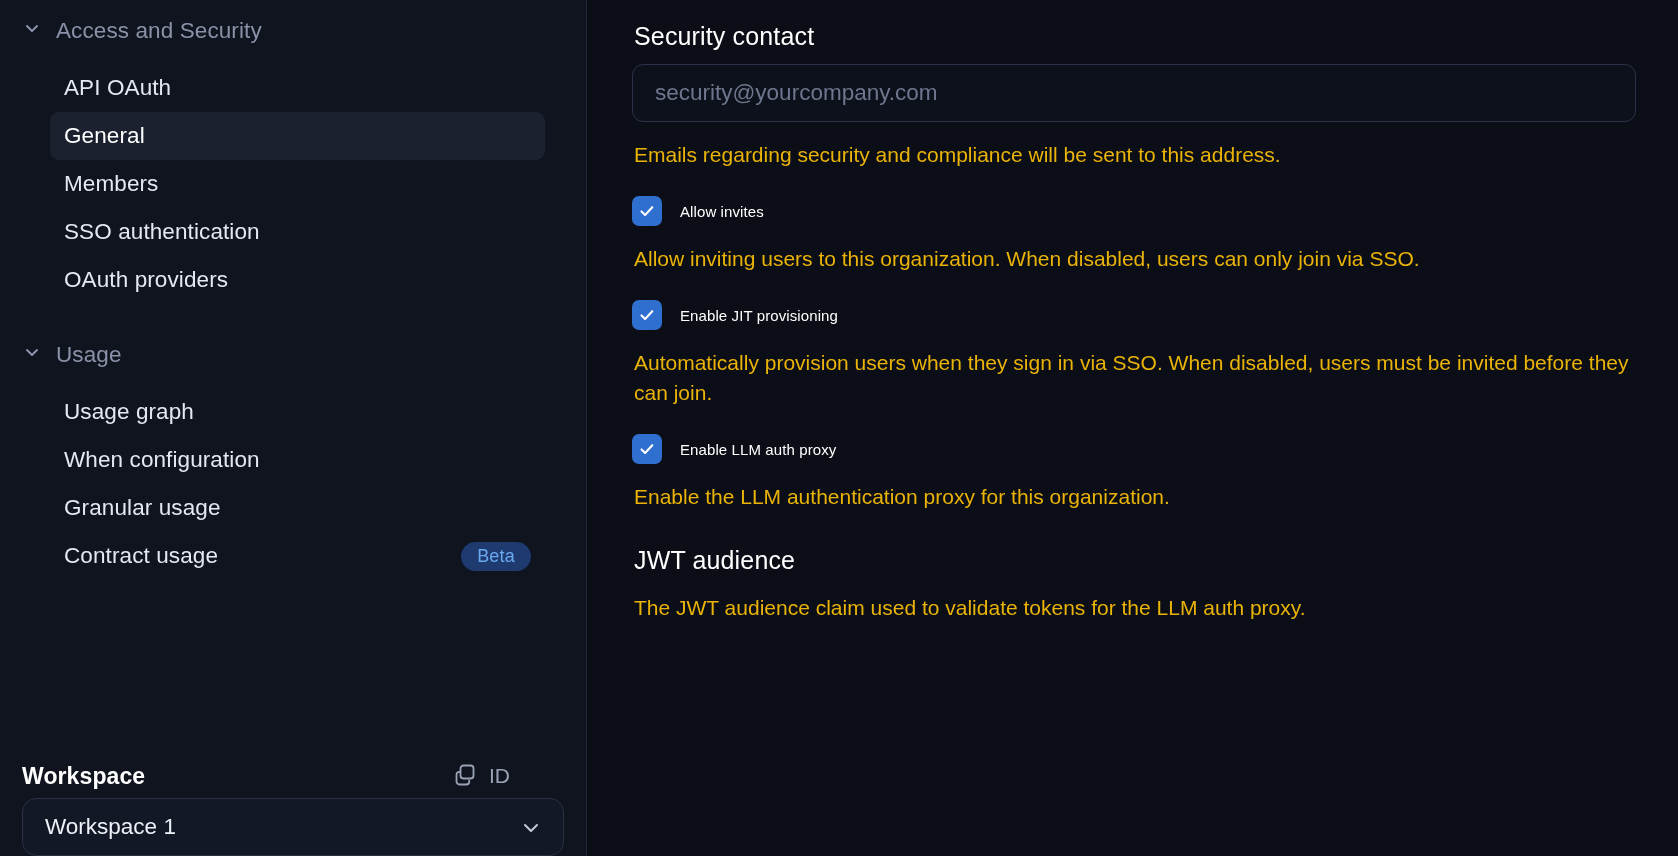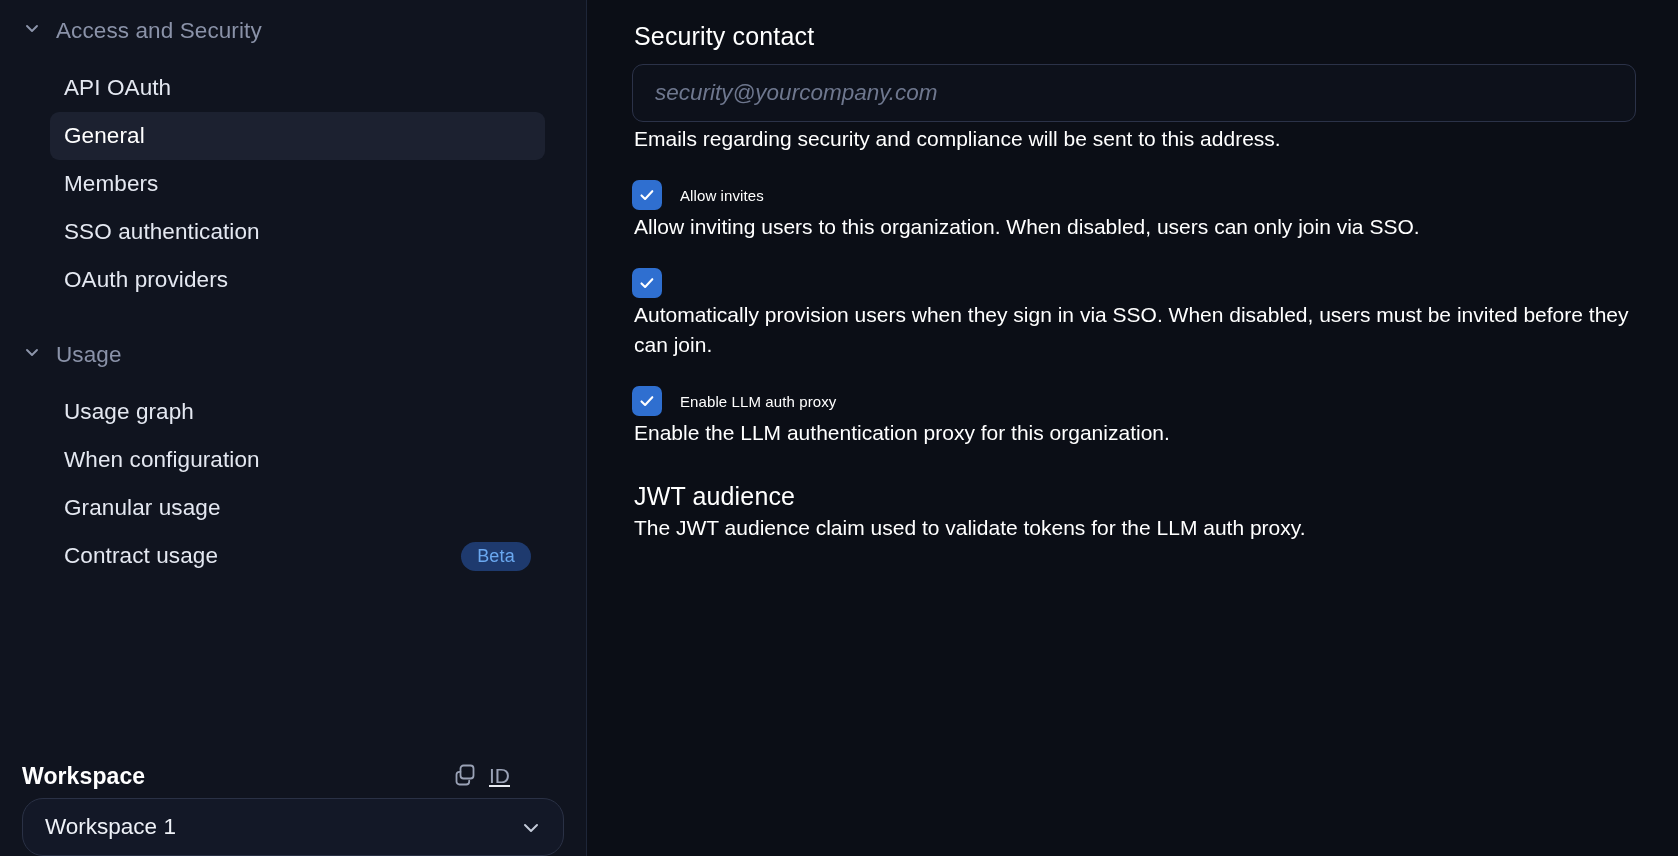--- a/index.html
+++ b/index.html
@@ -188,7 +188,6 @@
     align-items: center;
     padding: 0 22px;
     cursor: text;
-    font-style: italic;
   }
 
   .text-input .val {

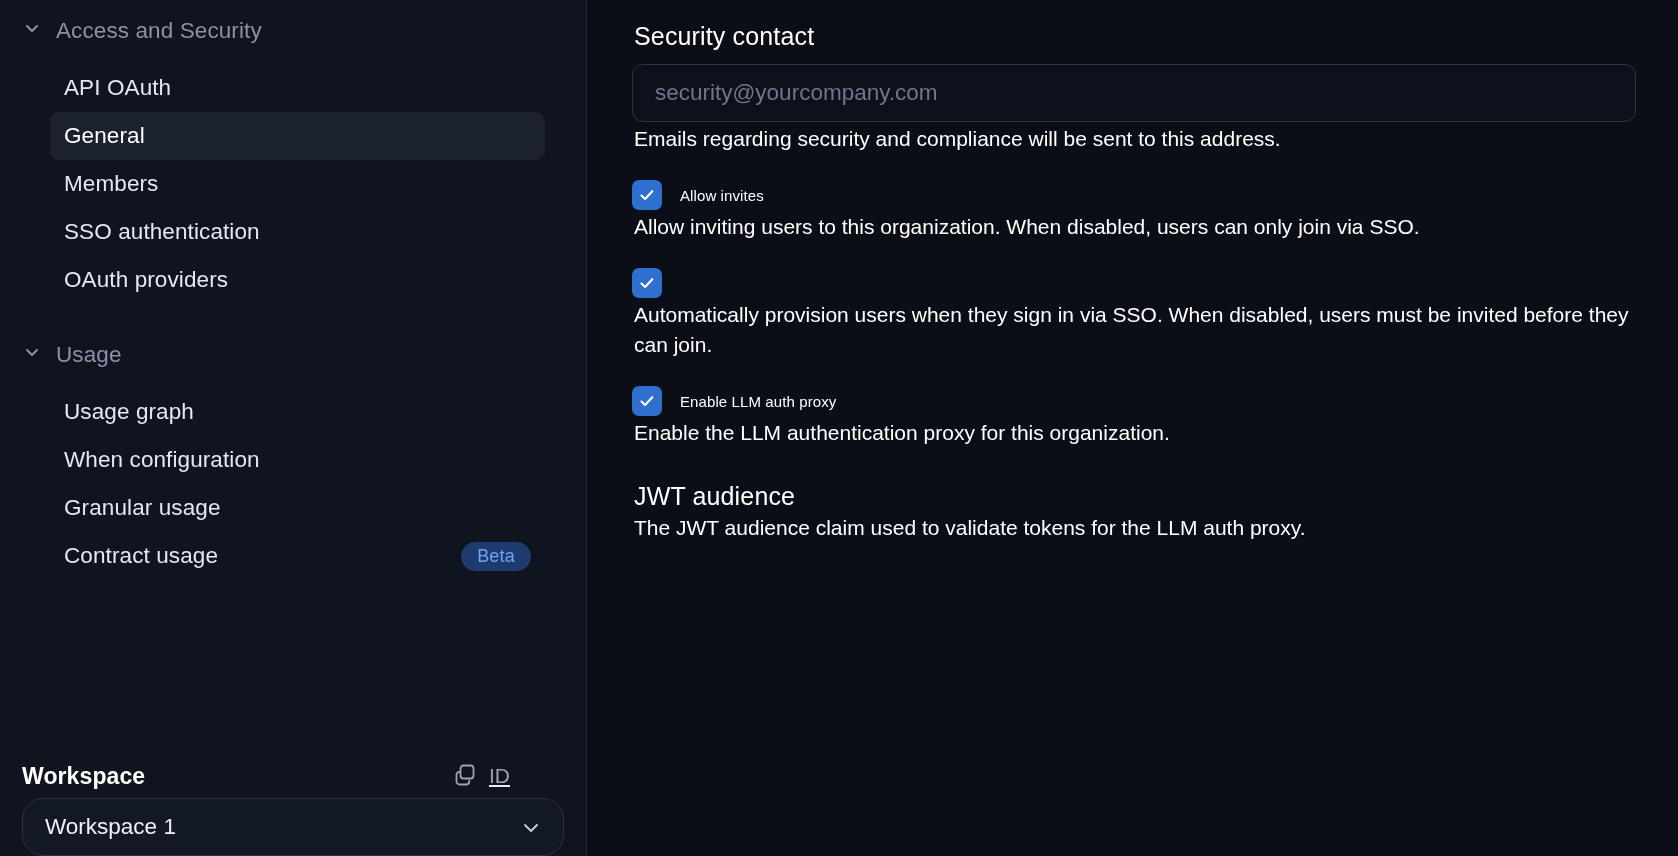--- a/index.html
+++ b/index.html
@@ -203,8 +203,8 @@
   .helper {
     font-size: 21px;
     line-height: 30px;
-    color: #ffffff;
-    margin-top: 2px;
+    color: #eab308;
+    margin-top: 18px;
     margin-left: 2px;
     max-width: 1000px;
   }

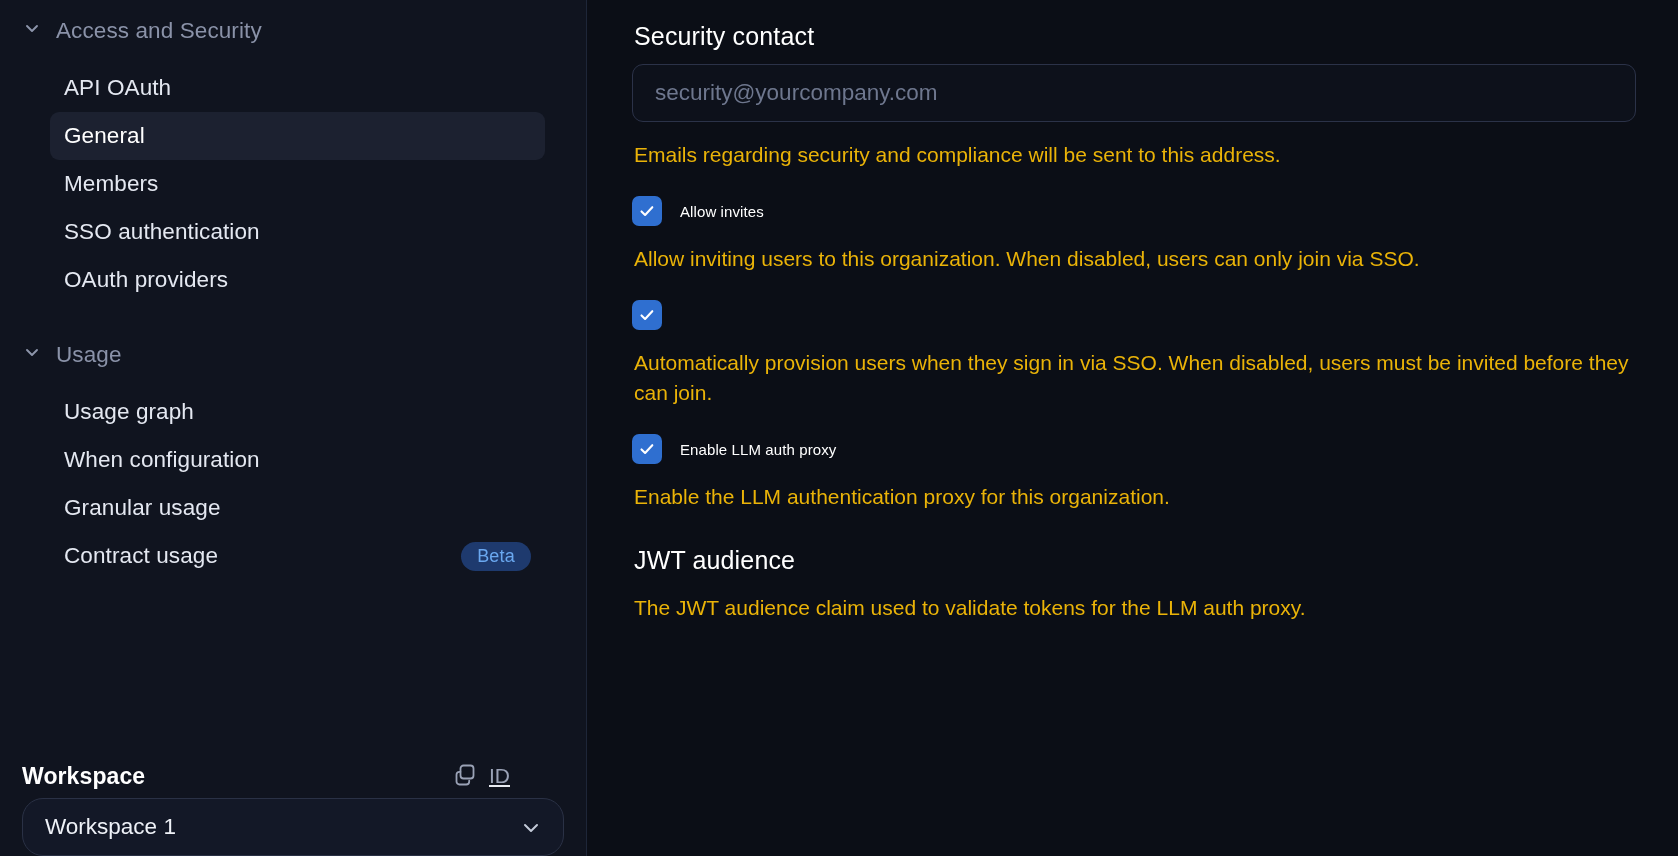--- a/index.html
+++ b/index.html
@@ -353,6 +353,7 @@
             <path d="M4.5 10.4l3.6 3.6 7.2-7.8" stroke="#ffffff" stroke-width="2.1" stroke-linecap="round" stroke-linejoin="round"></path>
           </svg>
       </span>
+      <span class="check-label">Enable JIT provisioning</span>
     </div>
     <div class="helper">Automatically provision users when they sign in via SSO. When disabled, users must be invited before they can join.</div>
 

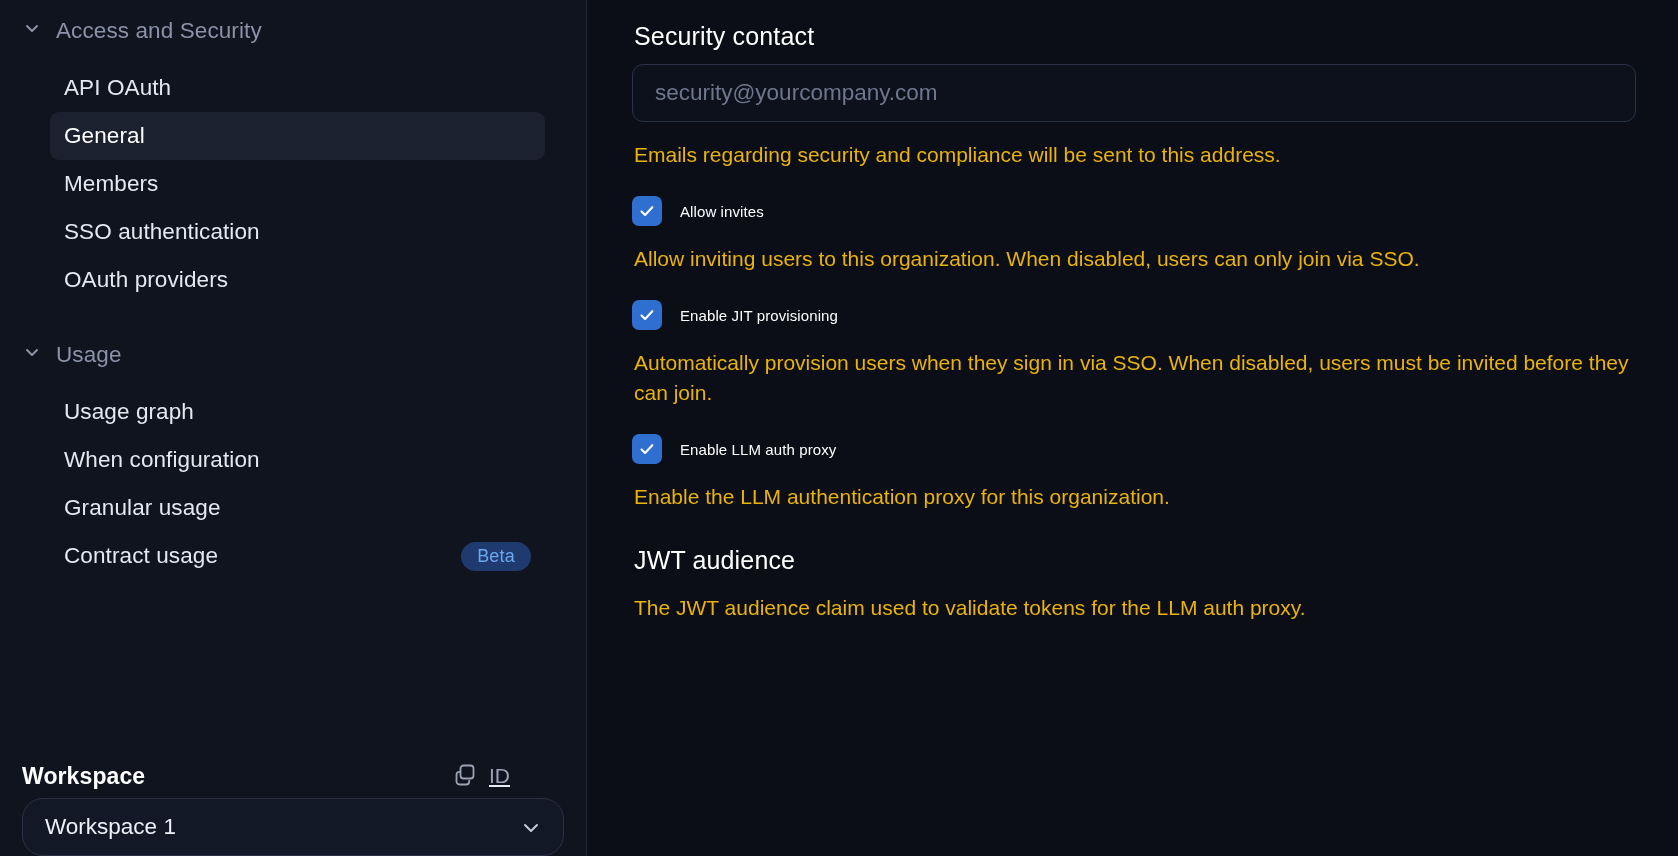--- a/index.html
+++ b/index.html
@@ -131,7 +131,6 @@
     align-items: center;
     gap: 11px;
     cursor: pointer;
-    text-decoration: underline;
   }
 
   .ws-id .idtext {

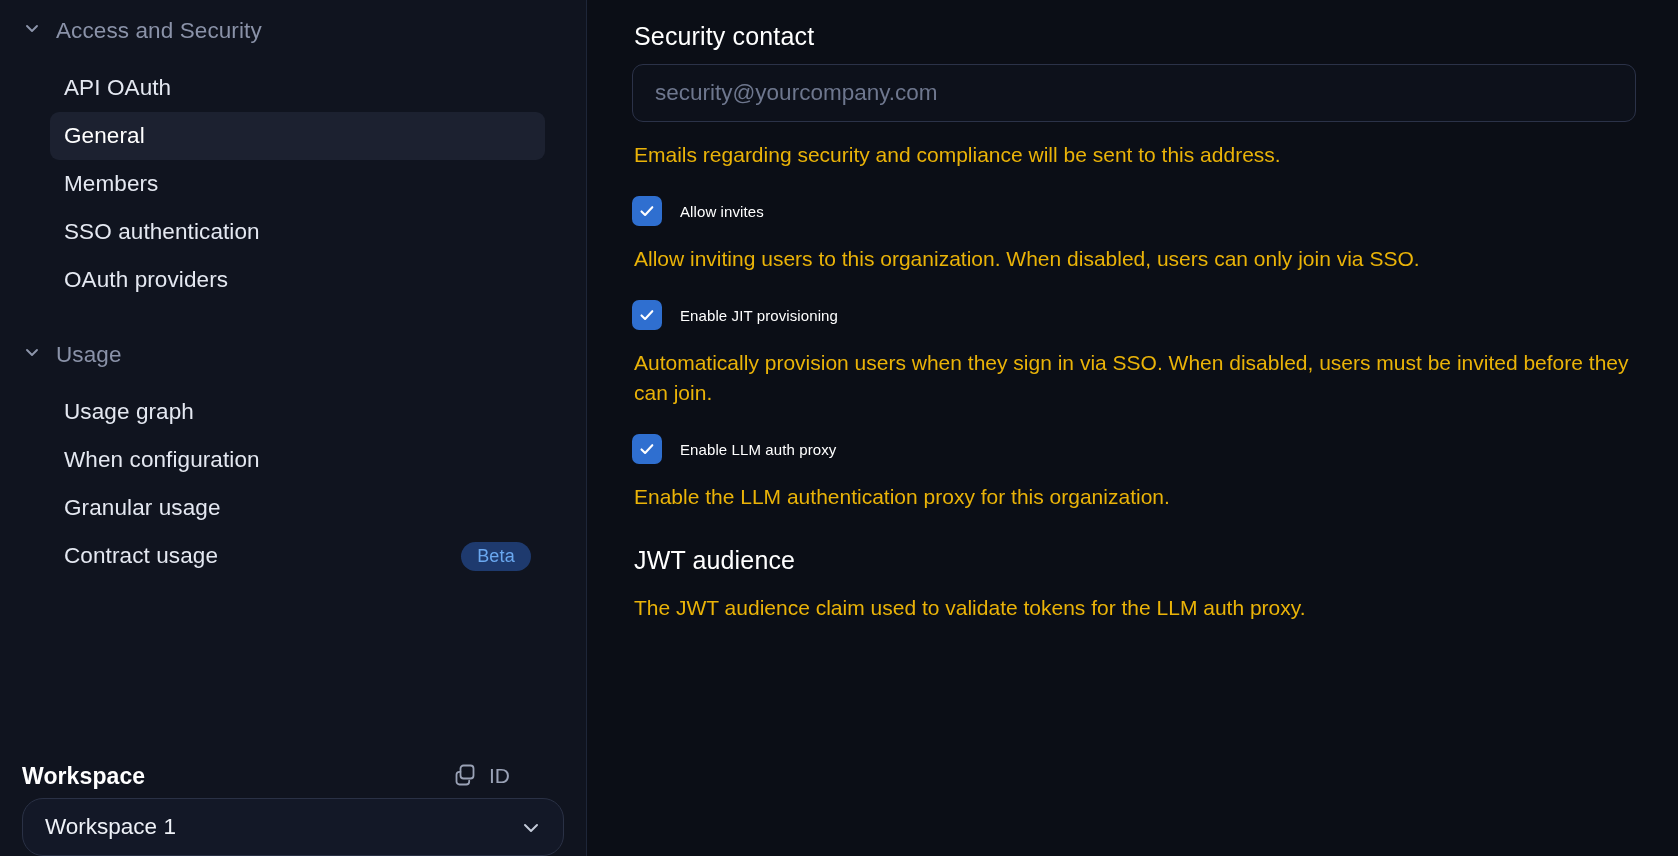--- a/index.html
+++ b/index.html
@@ -141,7 +141,7 @@
   .ws-select {
     height: 58px;
     border: 1px solid #2a3145;
-    border-radius: 21px;
+    border-radius: 14px;
     background: #131827;
     display: flex;
     align-items: center;

